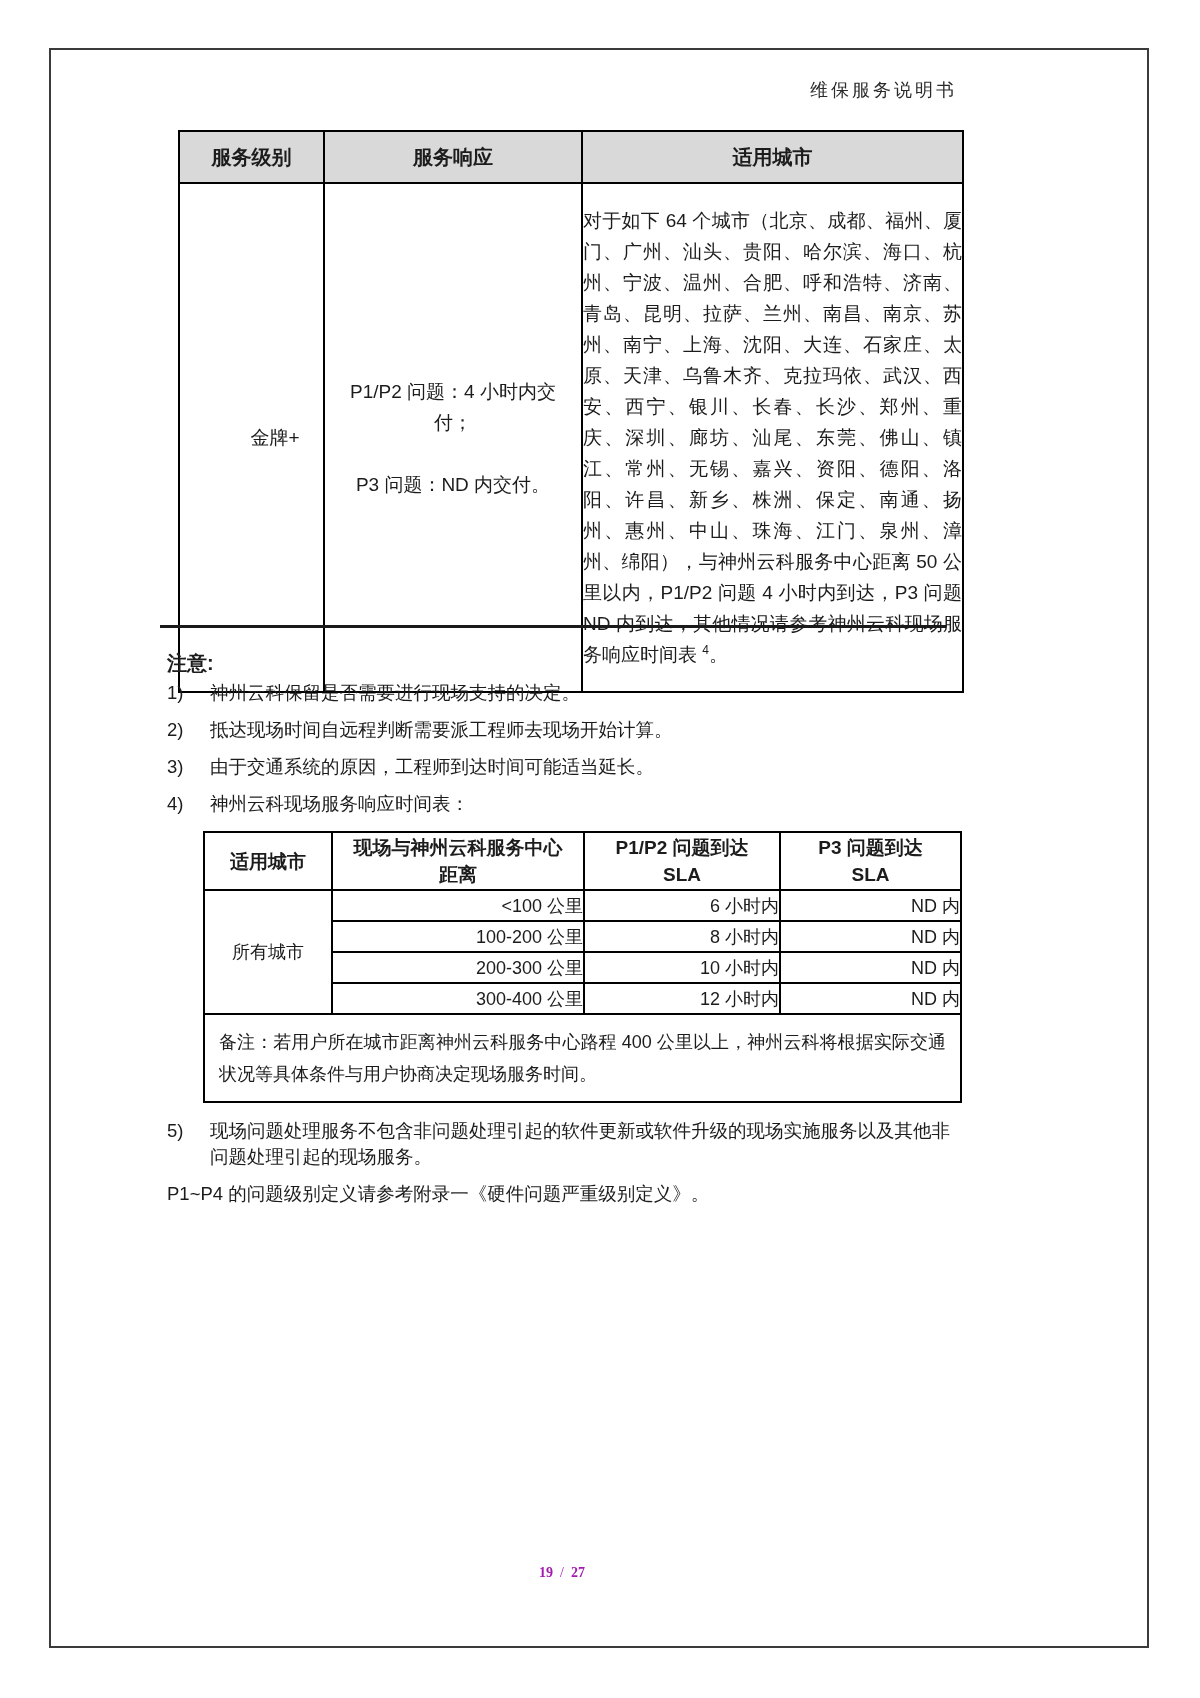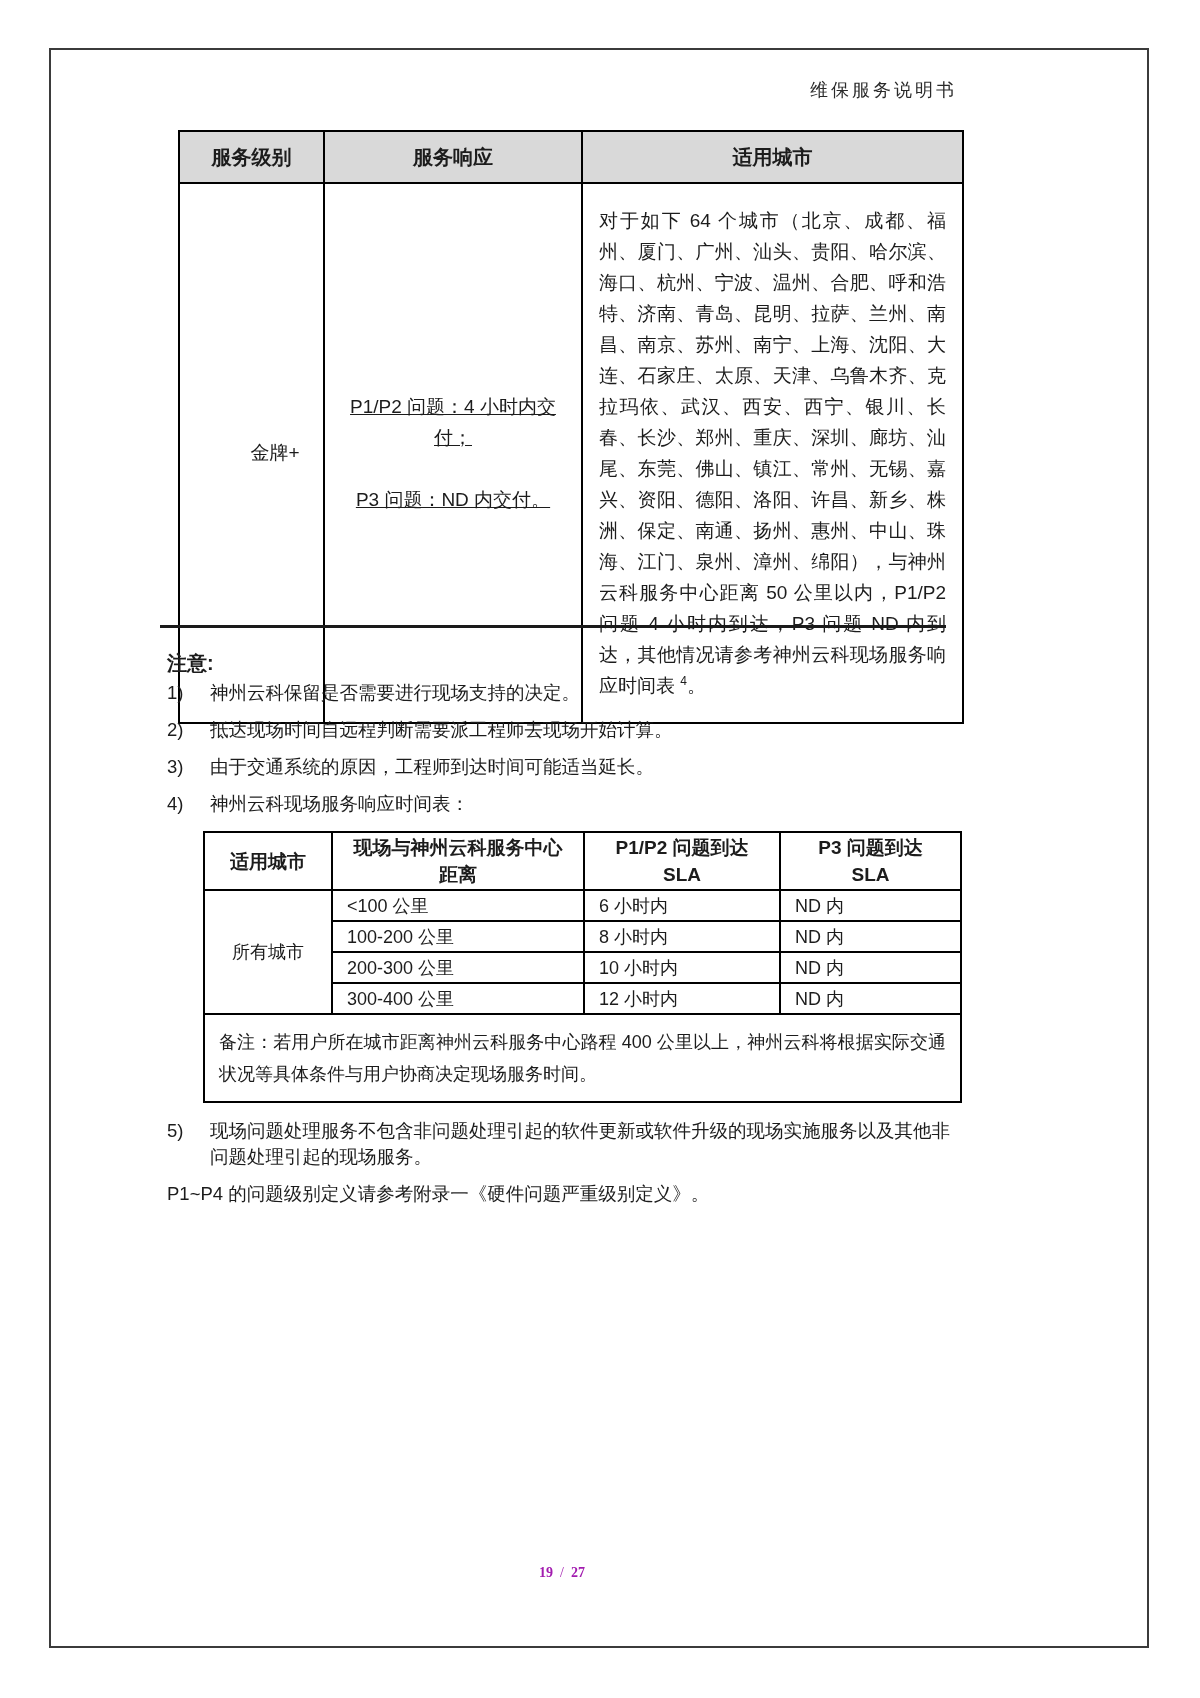--- a/index.html
+++ b/index.html
@@ -74,7 +74,7 @@
     vertical-align: top;
     font-size: 19px;
     line-height: 31px;
-    padding: 21px 16px;
+    padding: 21px 0;
     text-align: justify;
   }
   sup.footnote {

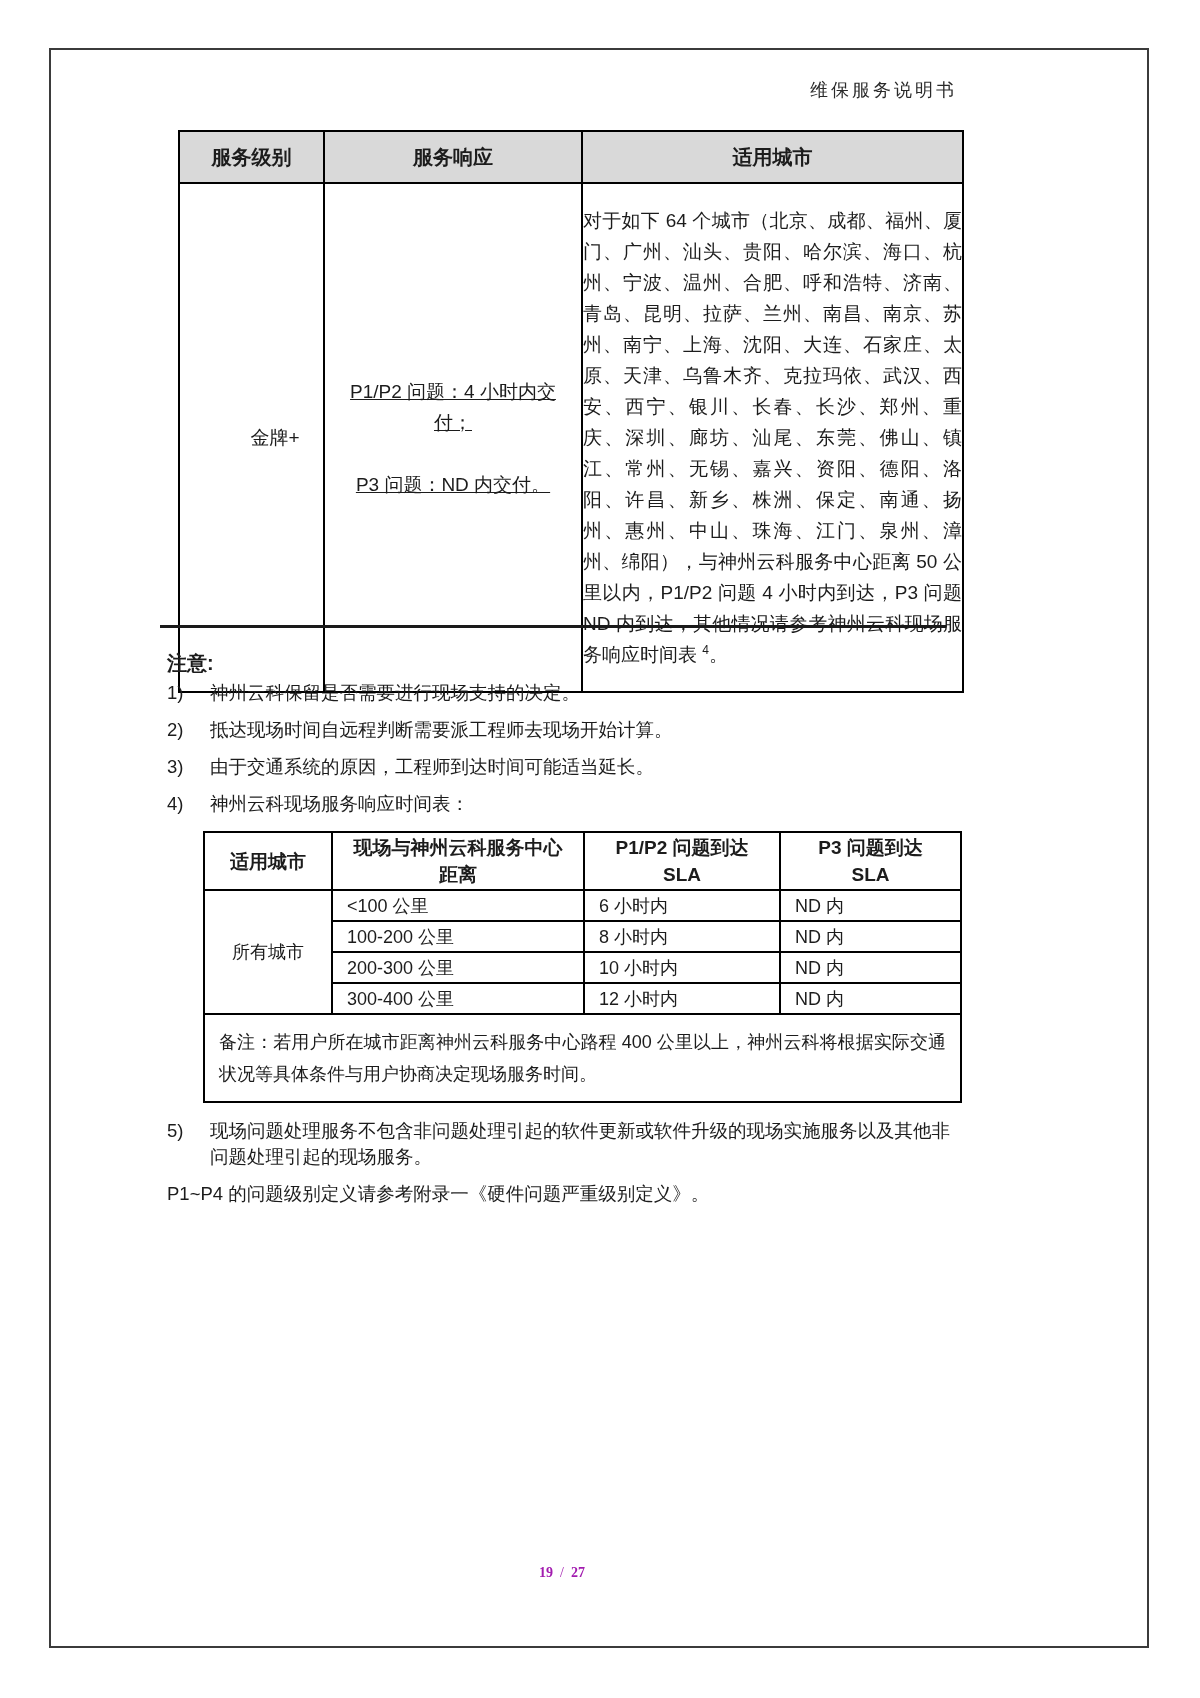--- a/index.html
+++ b/index.html
@@ -68,7 +68,7 @@
     line-height: 31px;
     padding: 0 16px;
   }
-  .t1 td.resp-cell p { margin: 0; text-decoration: underline; }
+  .t1 td.resp-cell p { margin: 0; }
   .t1 td.resp-cell p + p { margin-top: 31px; }
   .t1 td.cities-cell {
     vertical-align: top;

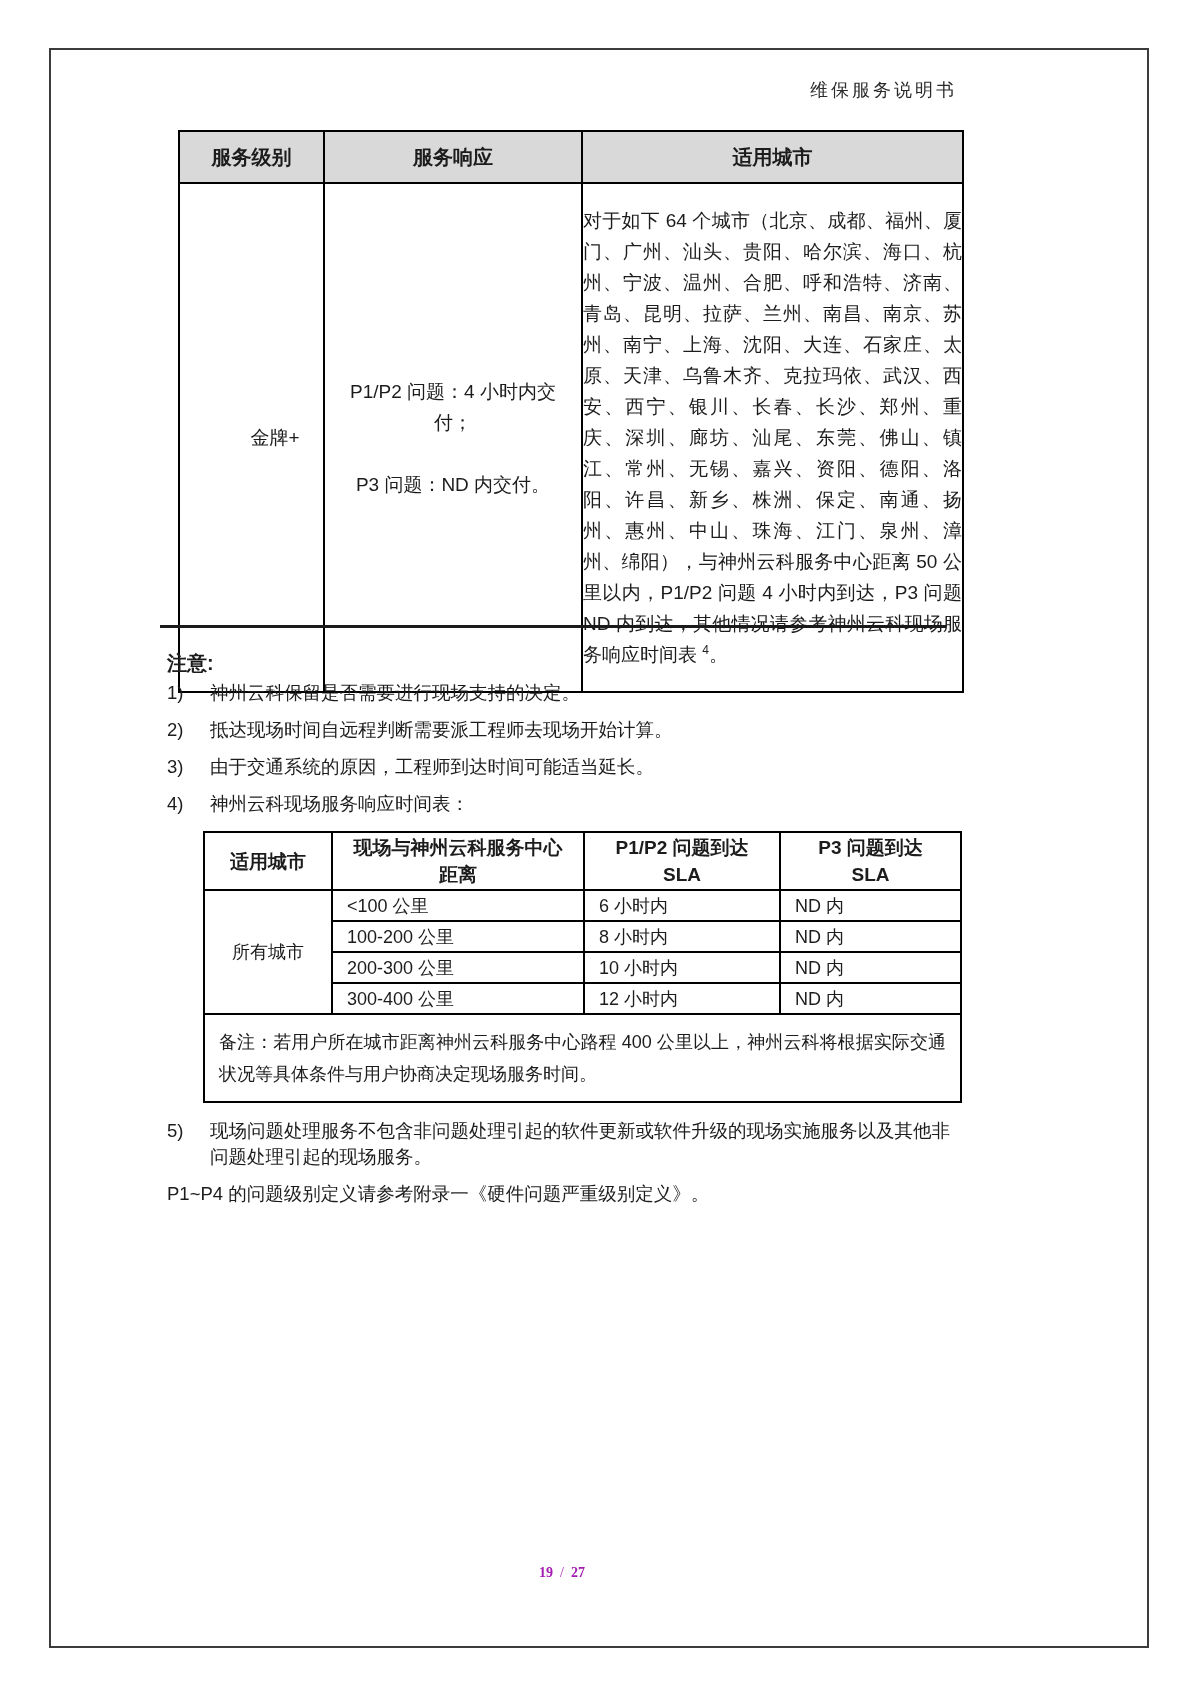--- a/index.html
+++ b/index.html
@@ -120,6 +120,7 @@
   .t2 th, .t2 td {
     border: 2px solid #000;
     box-sizing: border-box;
+    text-align: right;
   }
   .t2 th {
     height: 58px;

